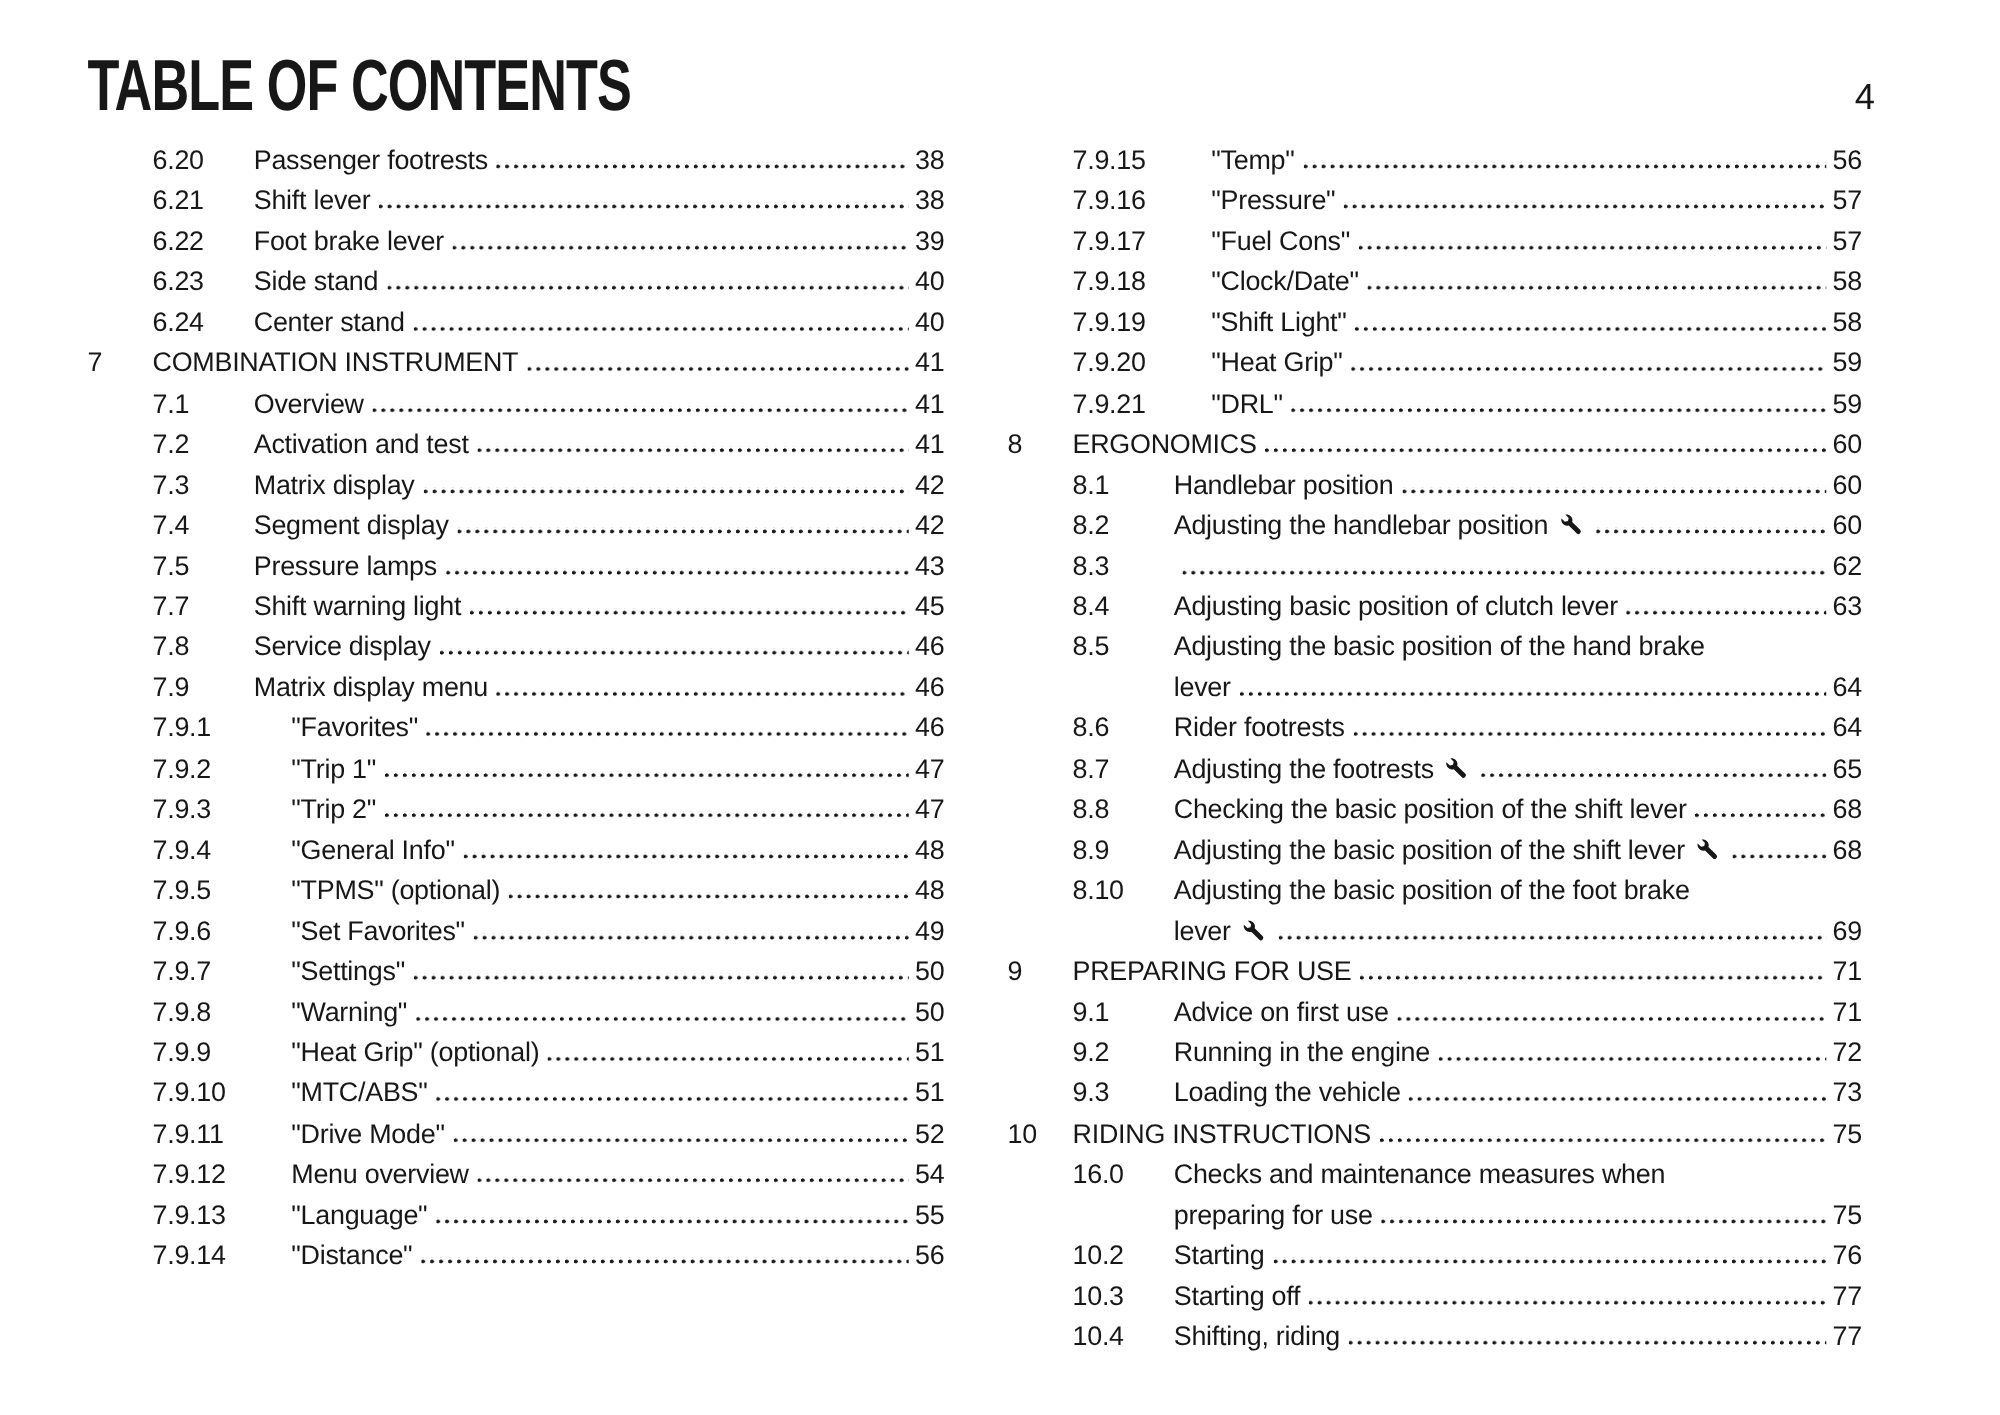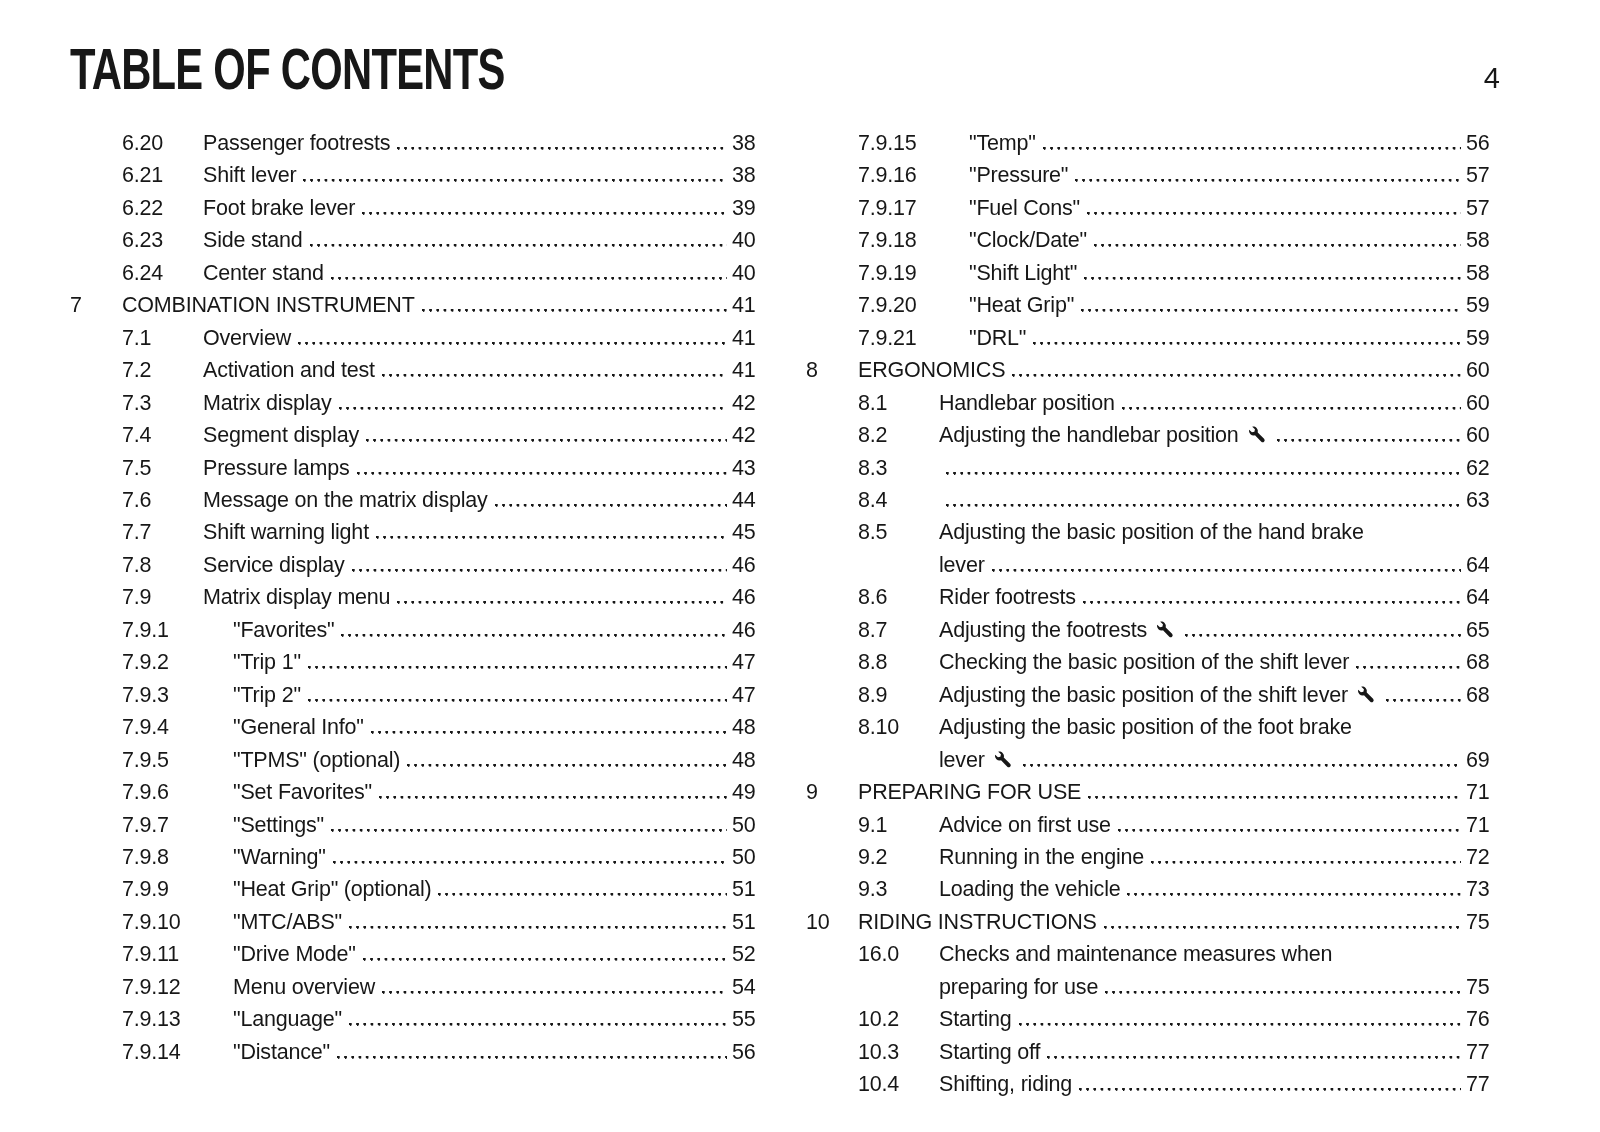--- a/index.html
+++ b/index.html
@@ -22,7 +22,7 @@
 
   
   .columns { display:flex; gap:40px; margin-top:8px; }
-  .col { flex:none;margin-top:15px; }
+  .col { flex:none; }
   .col-left  { width:696px; }
   .col-right { width:694px; }
 

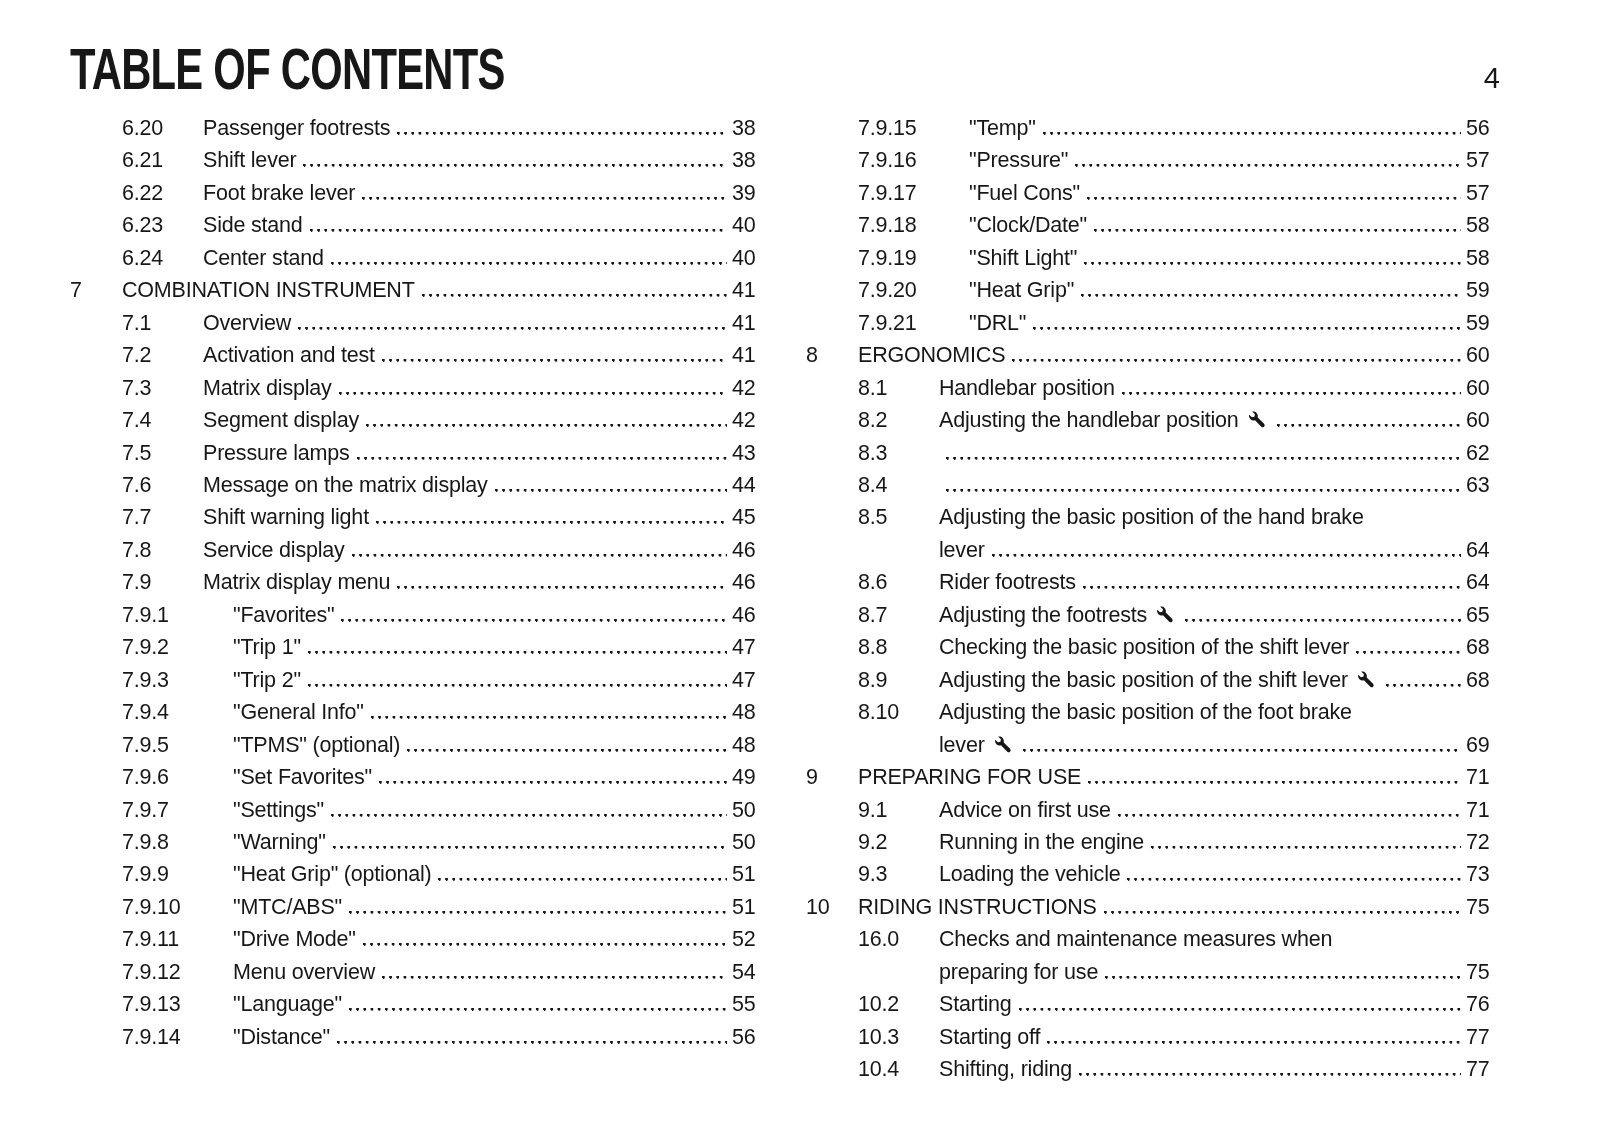--- a/index.html
+++ b/index.html
@@ -168,16 +168,6 @@
           </div>
         </div>
         <div class="row lvl2">
-          <span class="num">7.6</span>
-          <div class="entry">
-            <div class="line">
-              <span class="txt">Message on the matrix display</span>
-              <span class="dots"></span>
-              <span class="pg">44</span>
-            </div>
-          </div>
-        </div>
-        <div class="row lvl2">
           <span class="num">7.7</span>
           <div class="entry">
             <div class="line">

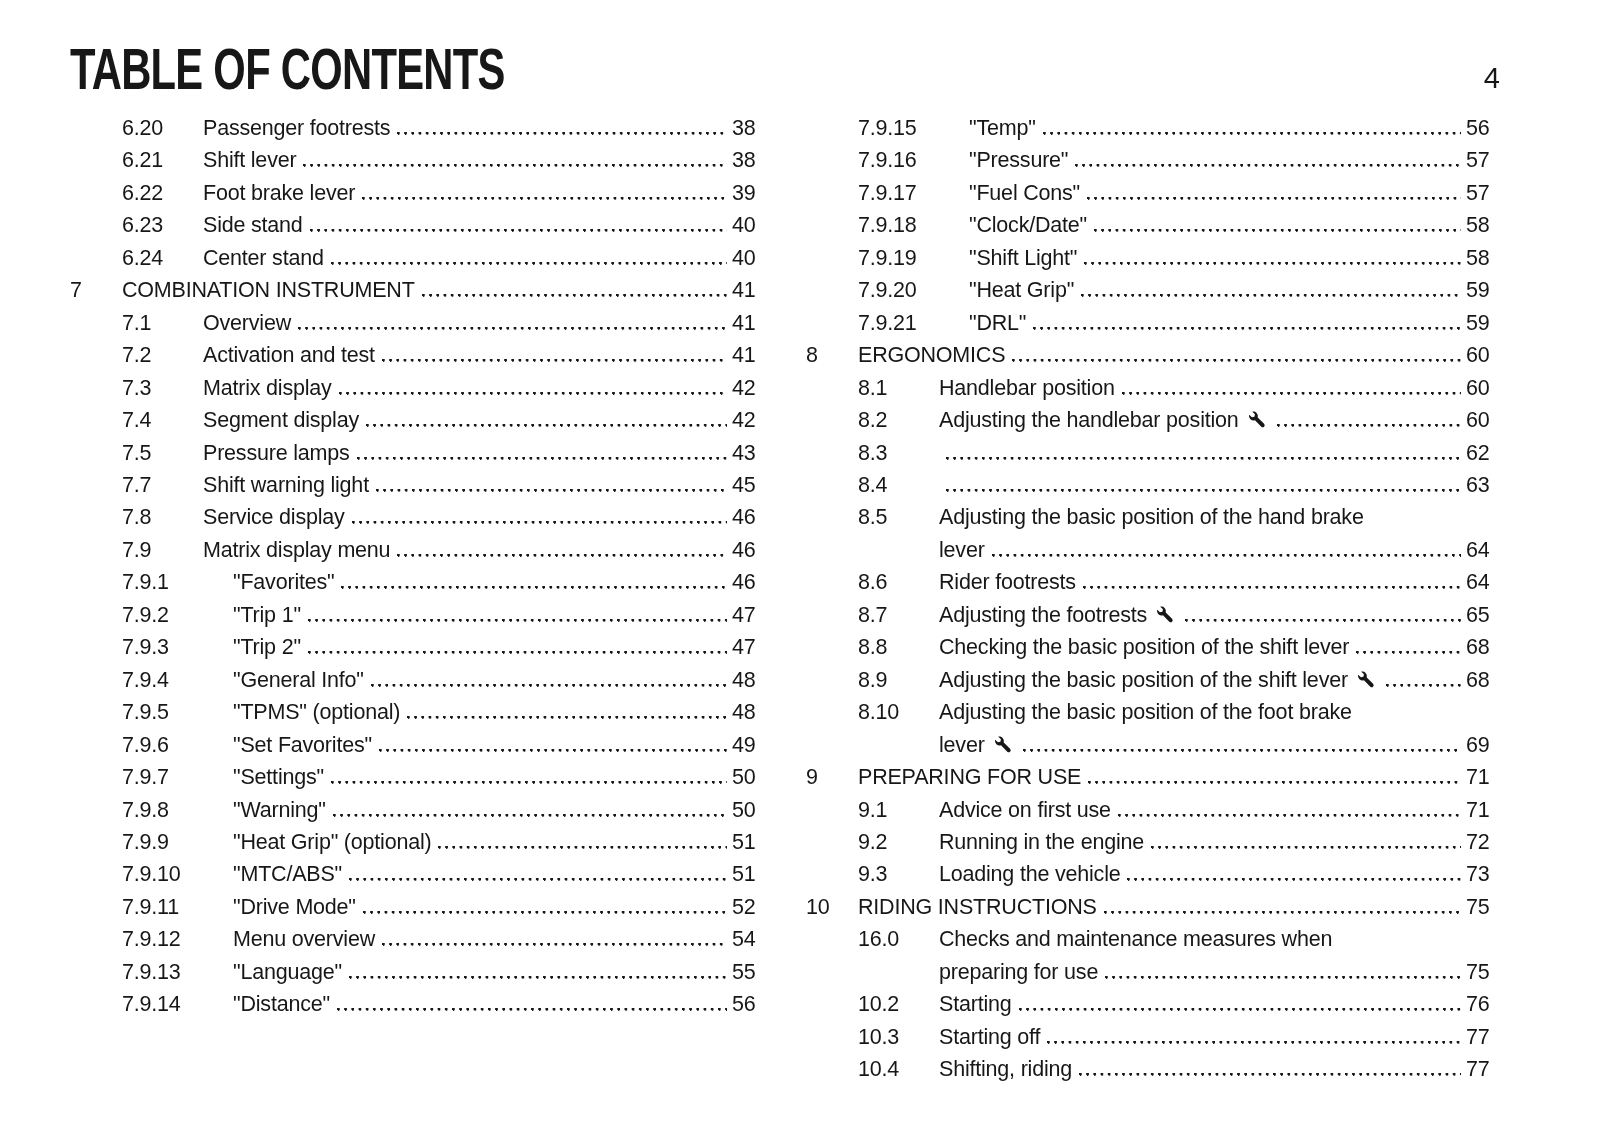--- a/index.html
+++ b/index.html
@@ -457,6 +457,7 @@
           <span class="num">8.4</span>
           <div class="entry">
             <div class="line">
+              <span class="txt">Adjusting basic position of clutch lever</span>
               <span class="dots"></span>
               <span class="pg">63</span>
             </div>

